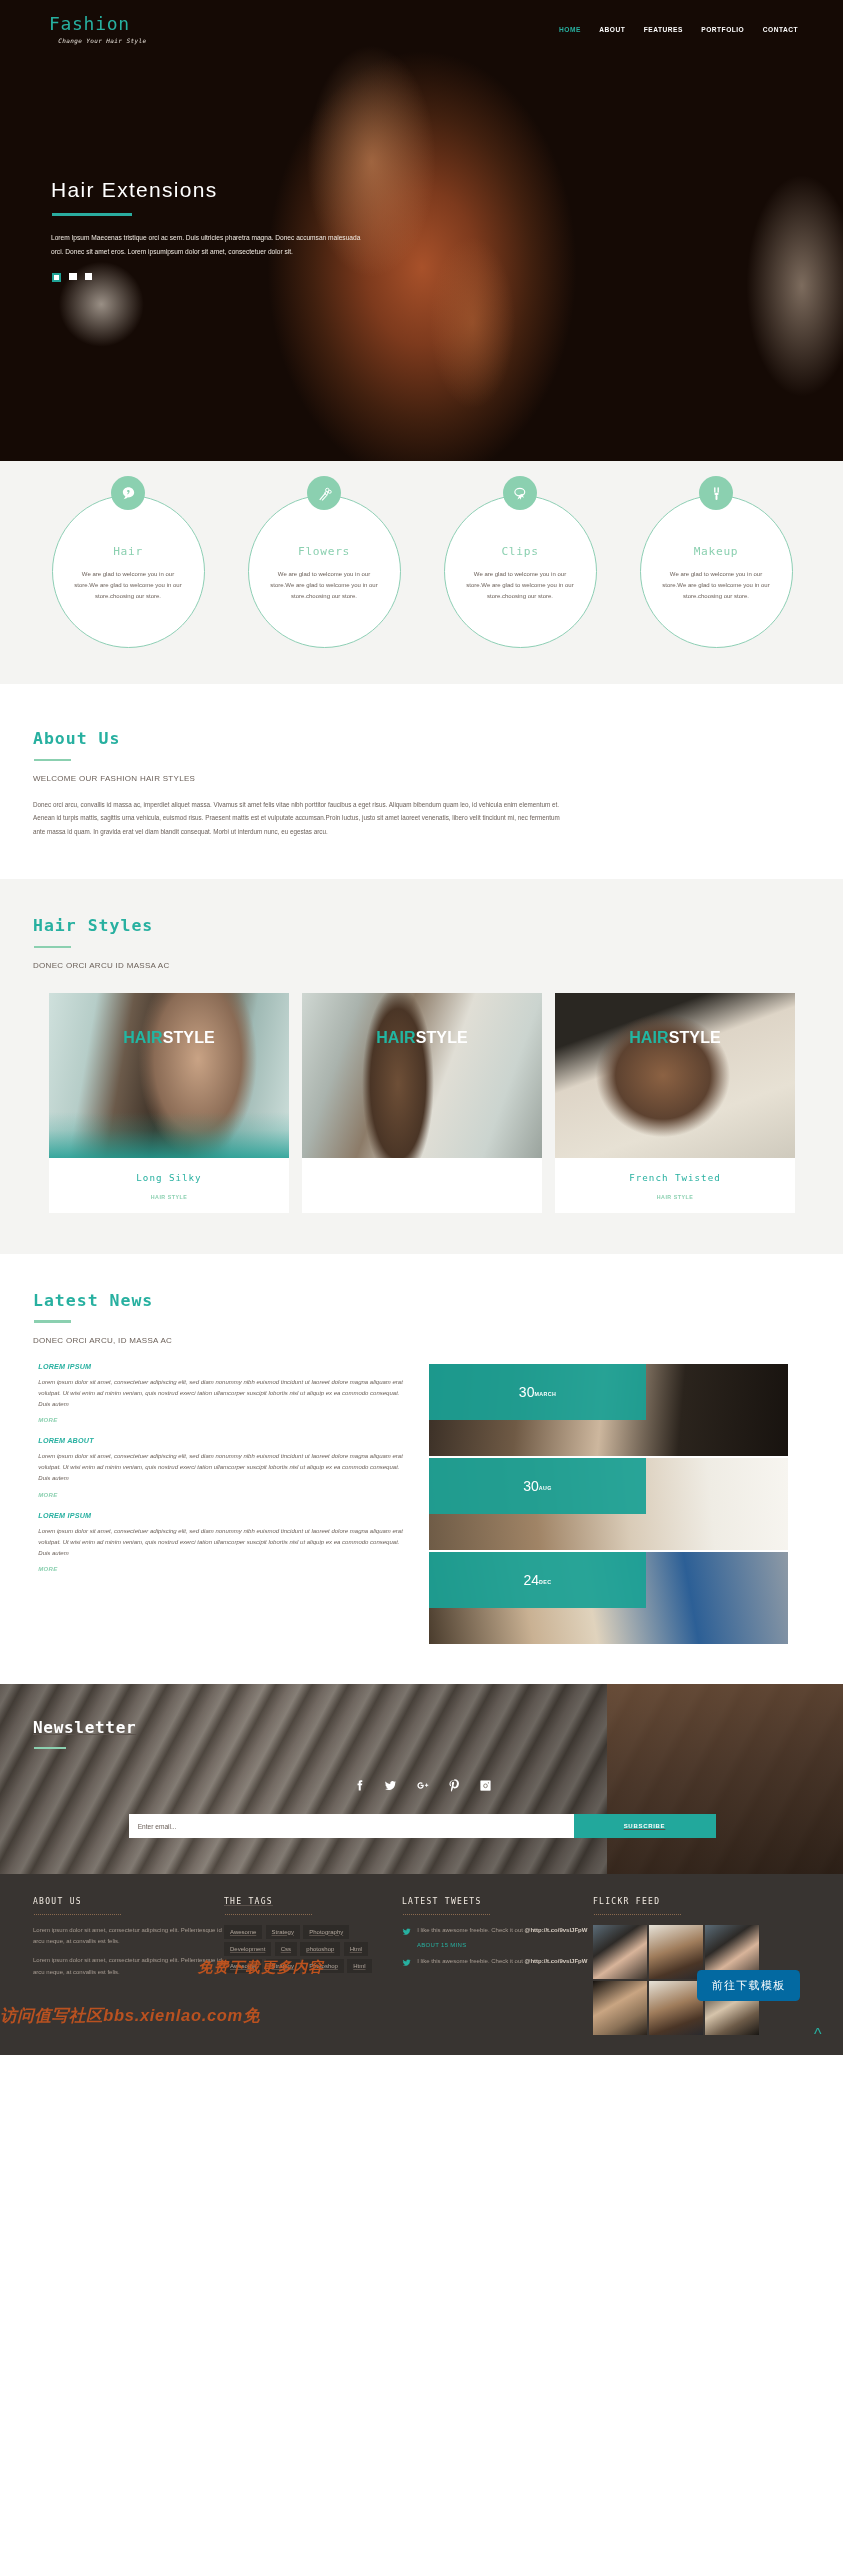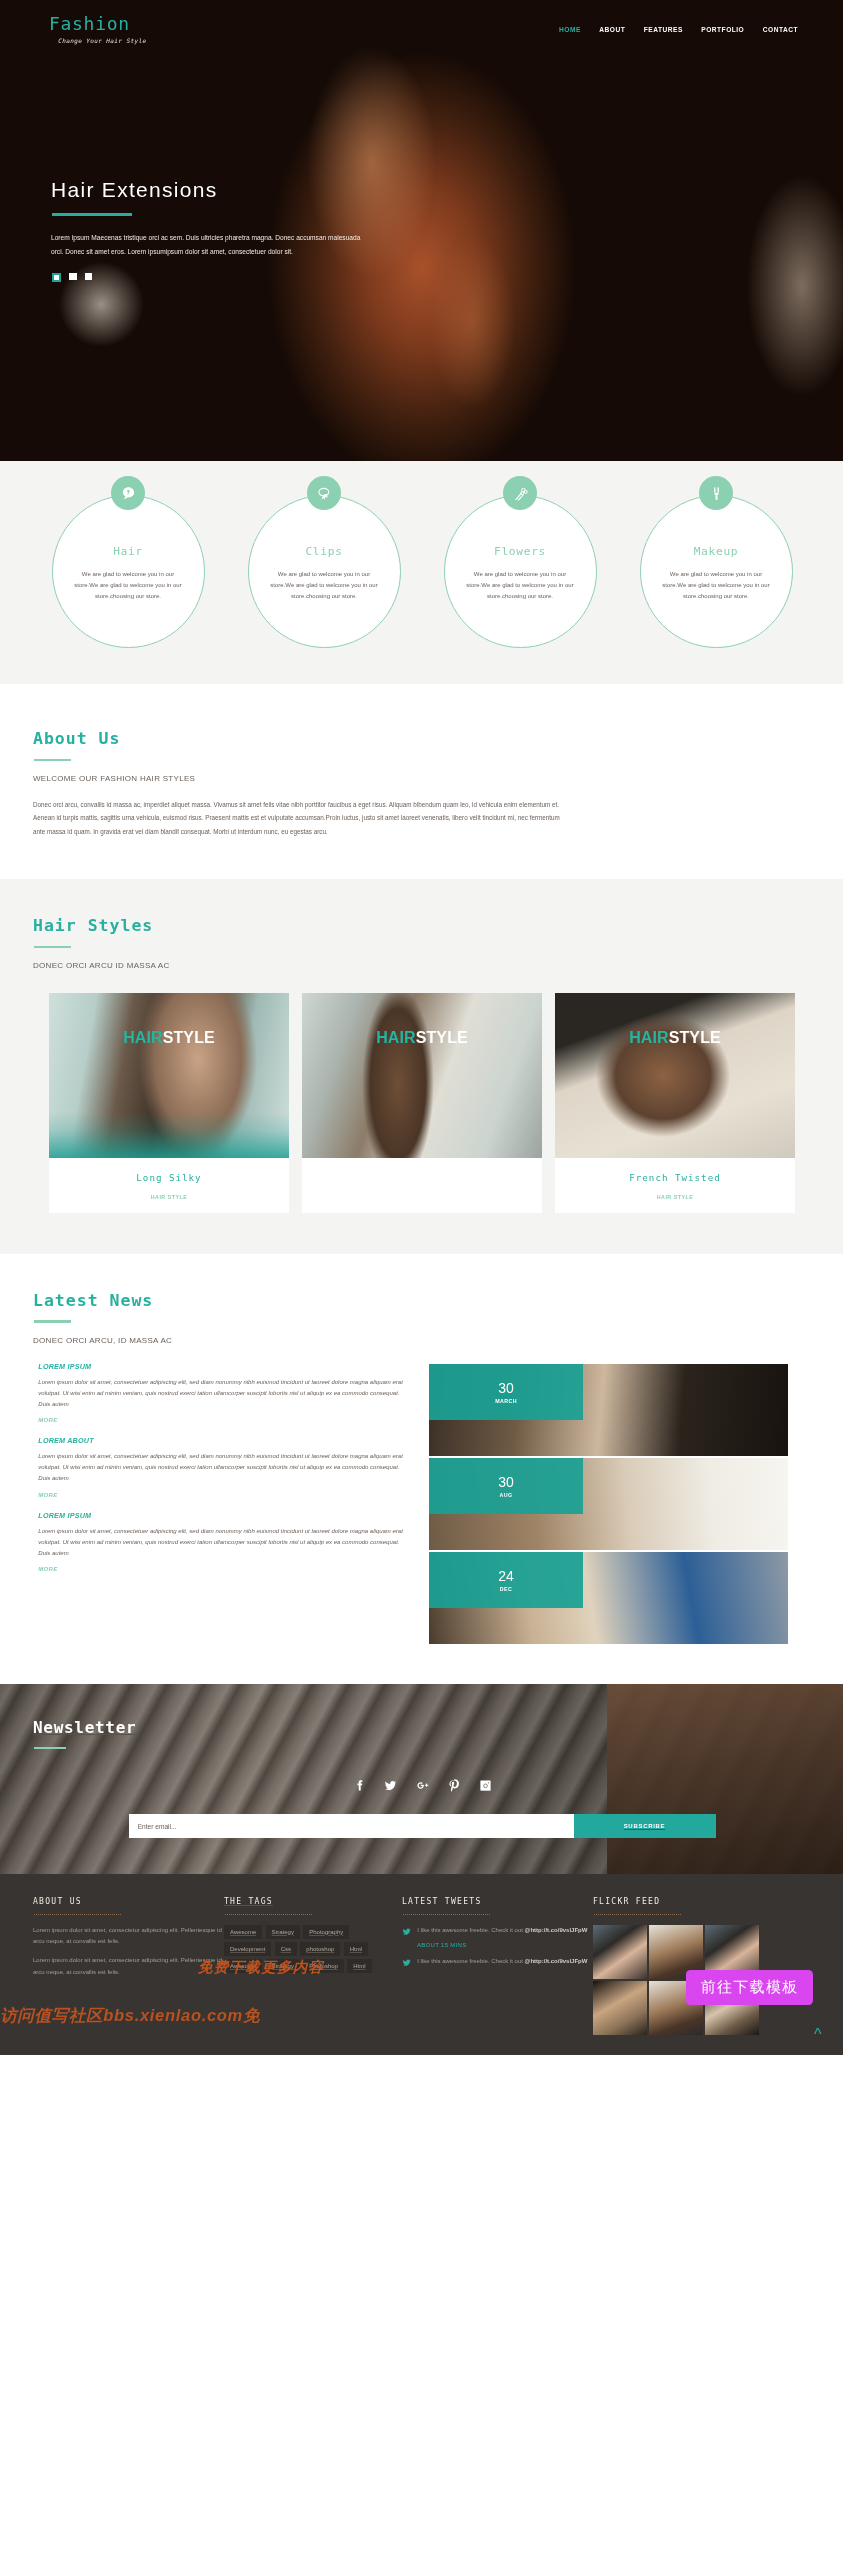--- a/index.html
+++ b/index.html
@@ -449,17 +449,6 @@
       <div class="svc">
         <div class="svc-badge">
           <svg viewBox="0 0 24 24">
-              <ellipse cx="11" cy="10" rx="7" ry="5.2" fill="none" stroke="#fff" stroke-width="1.6"></ellipse>
-              <path d="M10.5 14.2 7.6 20.4l3.4-2.1 1.1 2.4 1.4-4.2 3.6 1.4-2.2-3.4 2.8-1.3-4.2-.6z"></path>
-            </svg>
-        </div>
-        <div class="svc-title">Clips</div>
-        <div class="svc-text">We are glad to welcome you in our store.We are glad to welcome you in our store.choosing our store.</div>
-      </div>
-
-      <div class="svc">
-        <div class="svc-badge">
-          <svg viewBox="0 0 24 24">
               <circle cx="16" cy="7" r="2.4" fill="none" stroke="#fff" stroke-width="1.4"></circle>
               <circle cx="19.4" cy="9.6" r="2.1" fill="none" stroke="#fff" stroke-width="1.4"></circle>
               <circle cx="14.6" cy="11.4" r="2.1" fill="none" stroke="#fff" stroke-width="1.4"></circle>
@@ -467,6 +456,17 @@
             </svg>
         </div>
         <div class="svc-title">Flowers</div>
+        <div class="svc-text">We are glad to welcome you in our store.We are glad to welcome you in our store.choosing our store.</div>
+      </div>
+
+      <div class="svc">
+        <div class="svc-badge">
+          <svg viewBox="0 0 24 24">
+              <ellipse cx="11" cy="10" rx="7" ry="5.2" fill="none" stroke="#fff" stroke-width="1.6"></ellipse>
+              <path d="M10.5 14.2 7.6 20.4l3.4-2.1 1.1 2.4 1.4-4.2 3.6 1.4-2.2-3.4 2.8-1.3-4.2-.6z"></path>
+            </svg>
+        </div>
+        <div class="svc-title">Clips</div>
         <div class="svc-text">We are glad to welcome you in our store.We are glad to welcome you in our store.choosing our store.</div>
       </div>
 

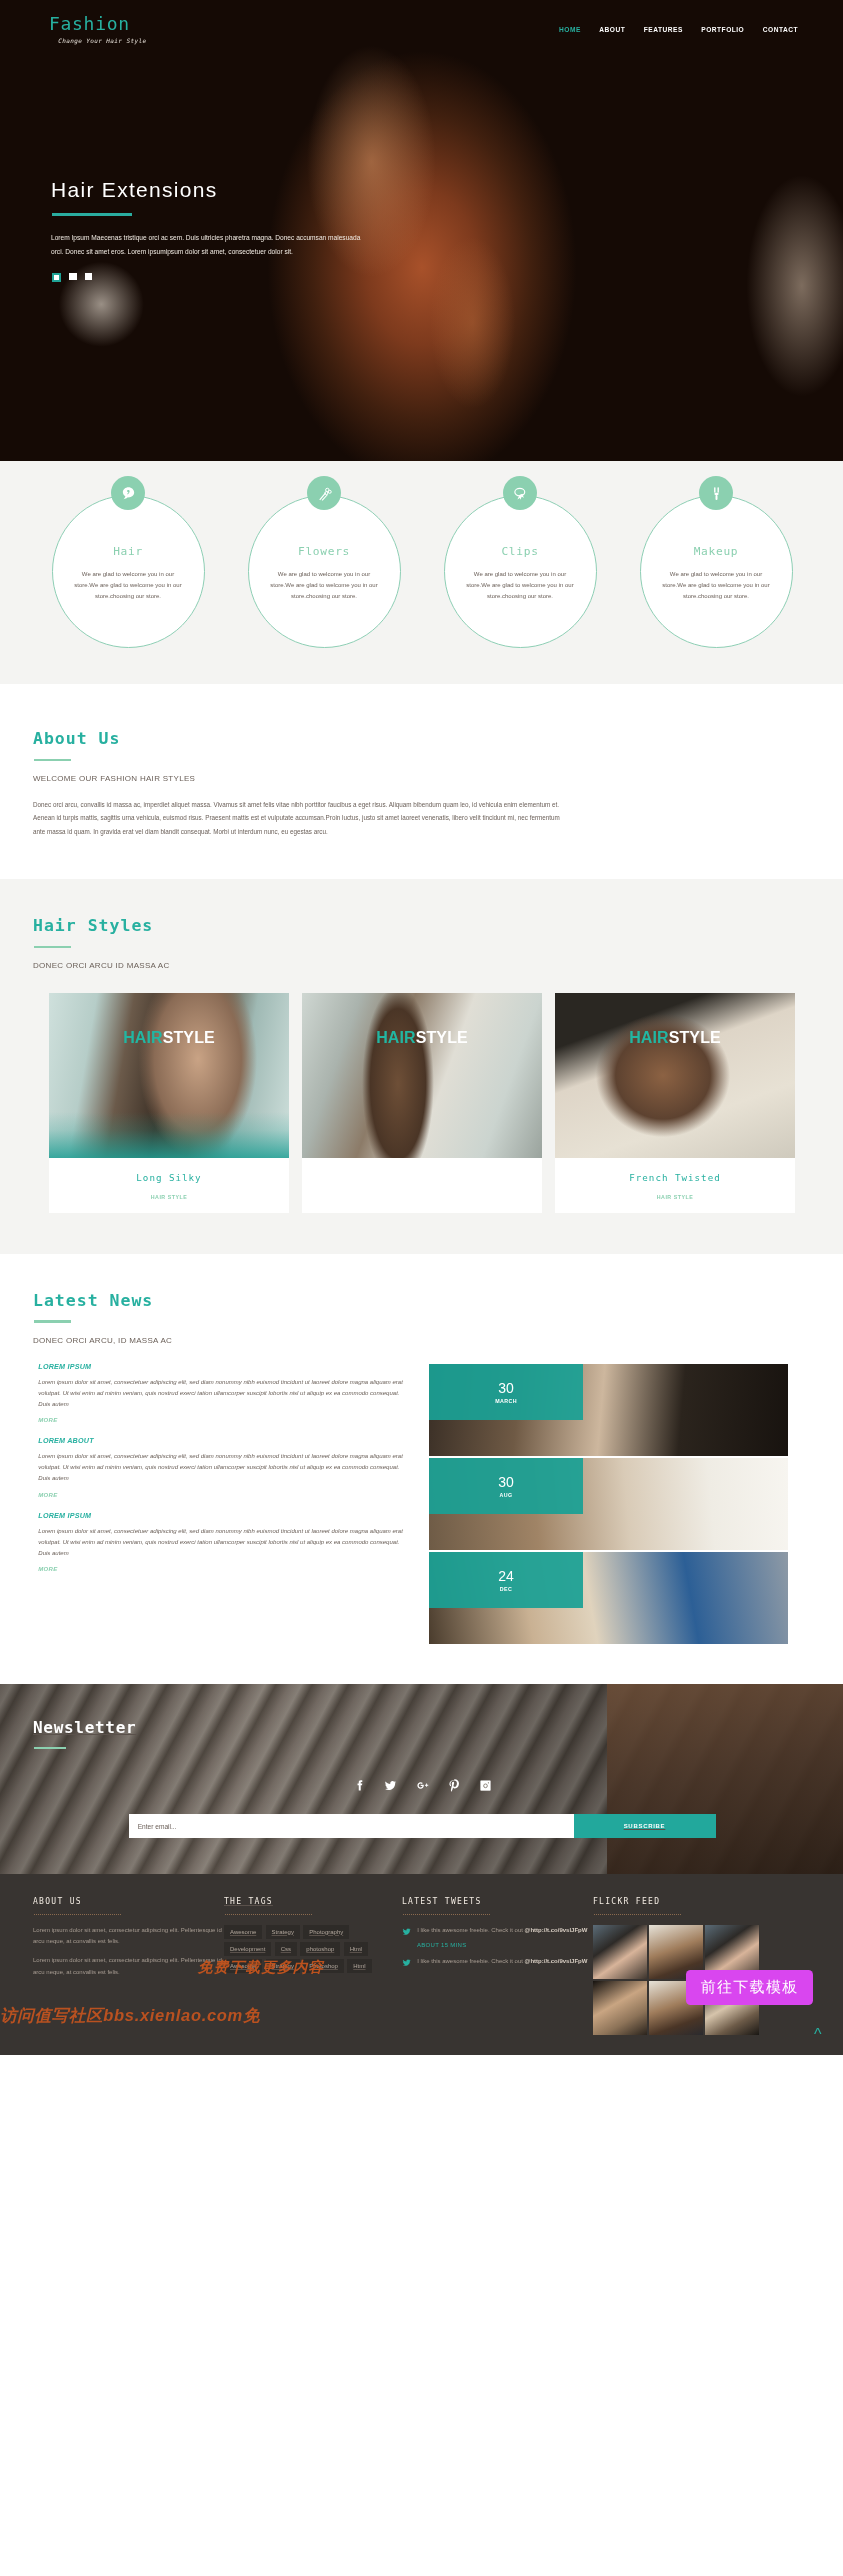--- a/index.html
+++ b/index.html
@@ -244,10 +244,10 @@
   .nitem-tall { height: 92px; }
   .ndate {
     position: absolute; left: 0; top: 0;
-    width: 154px; height: 56px;
+    width: 217px; height: 56px;
     background: rgba(26,160,148,.93);
     color: #fff;
-    display: flex; flex-direction: column;
+    display: flex; flex-direction: row;
     align-items: center; justify-content: center;
   }
   .nday { font-size: 14px; line-height: 1; }

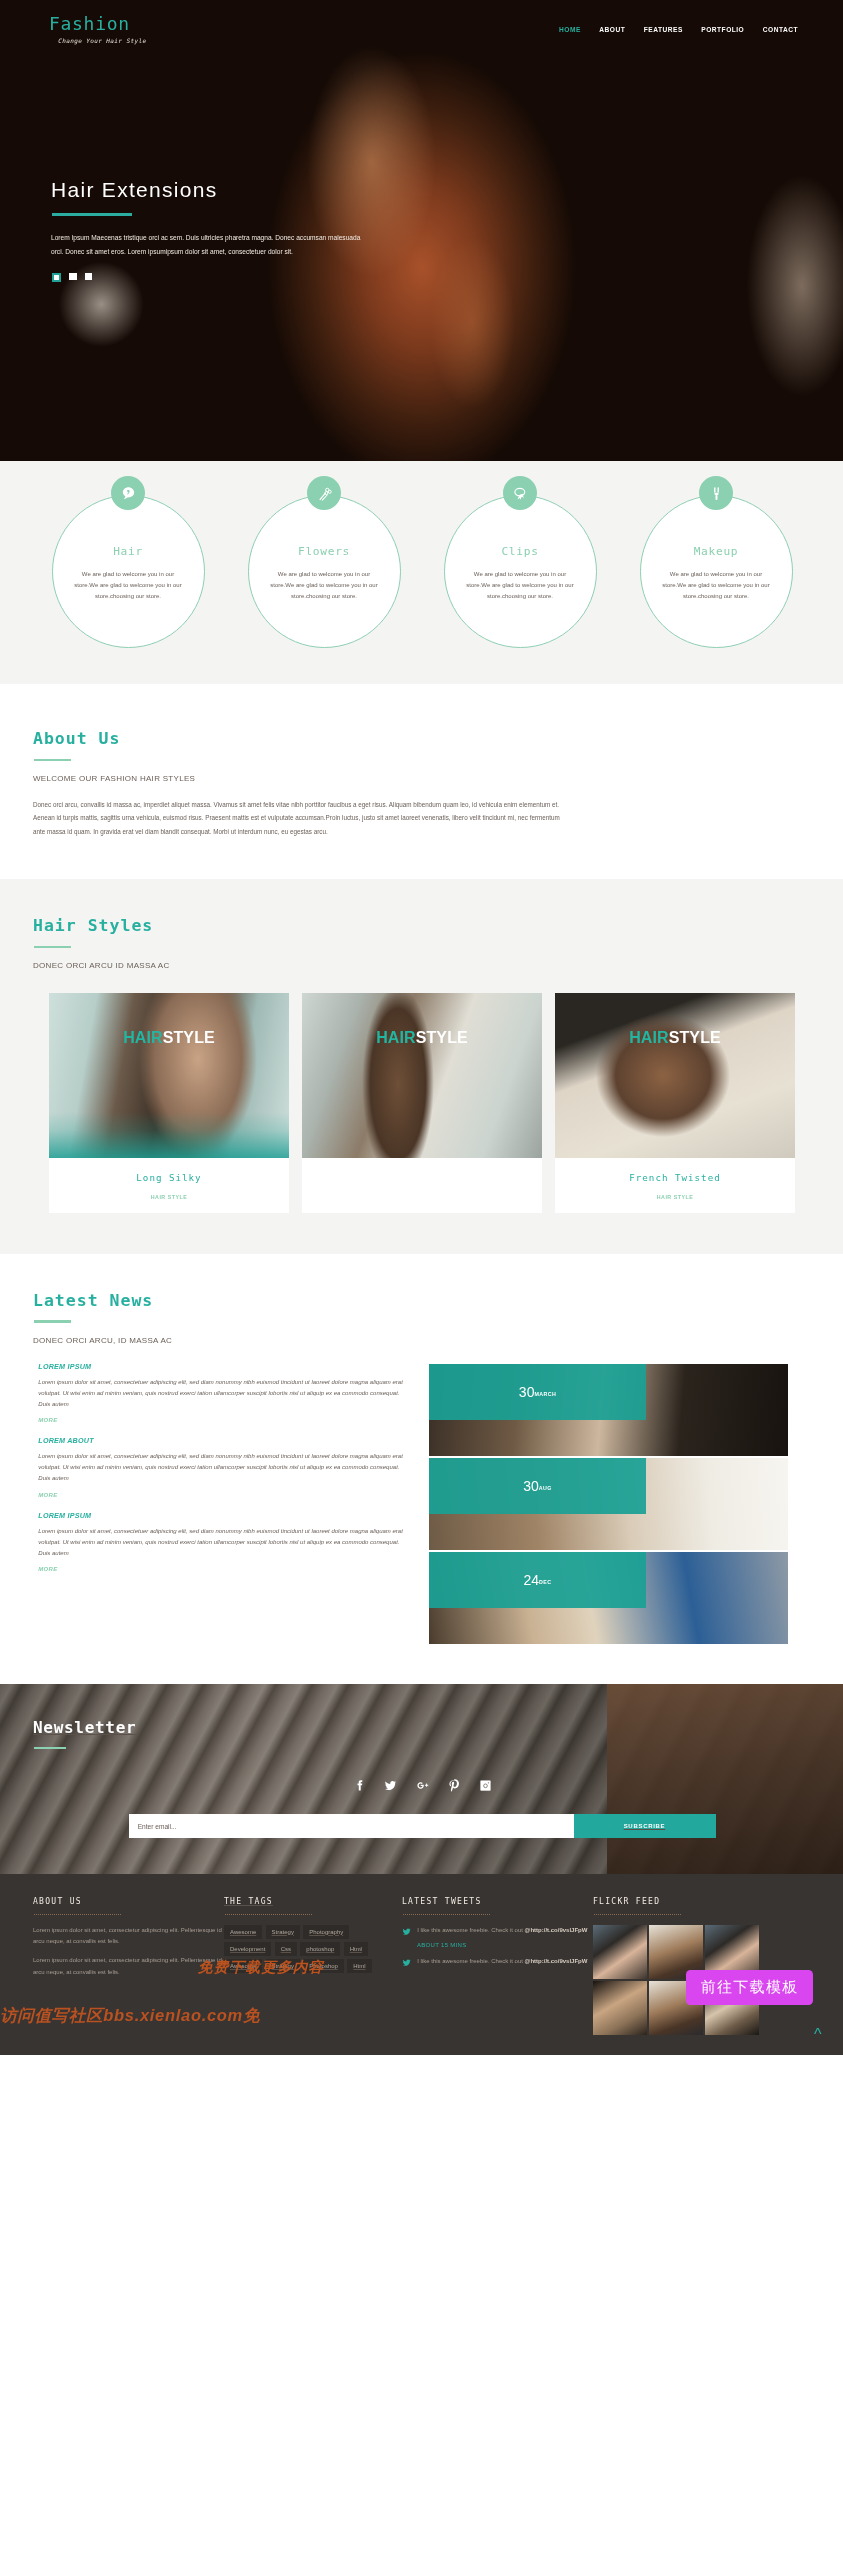--- a/index.html
+++ b/index.html
@@ -362,10 +362,10 @@
 
   .dl-btn {
     position: absolute;
-    right: 31px; top: 96px;
-    background: #d946ef;
+    right: 44px; top: 96px;
+    background: #0369a1;
     color: #fff;
-    font-size: 15px;
+    font-size: 11px;
     padding: 8px 14.5px;
     border-radius: 4.6px;
     letter-spacing: 1.3px;

